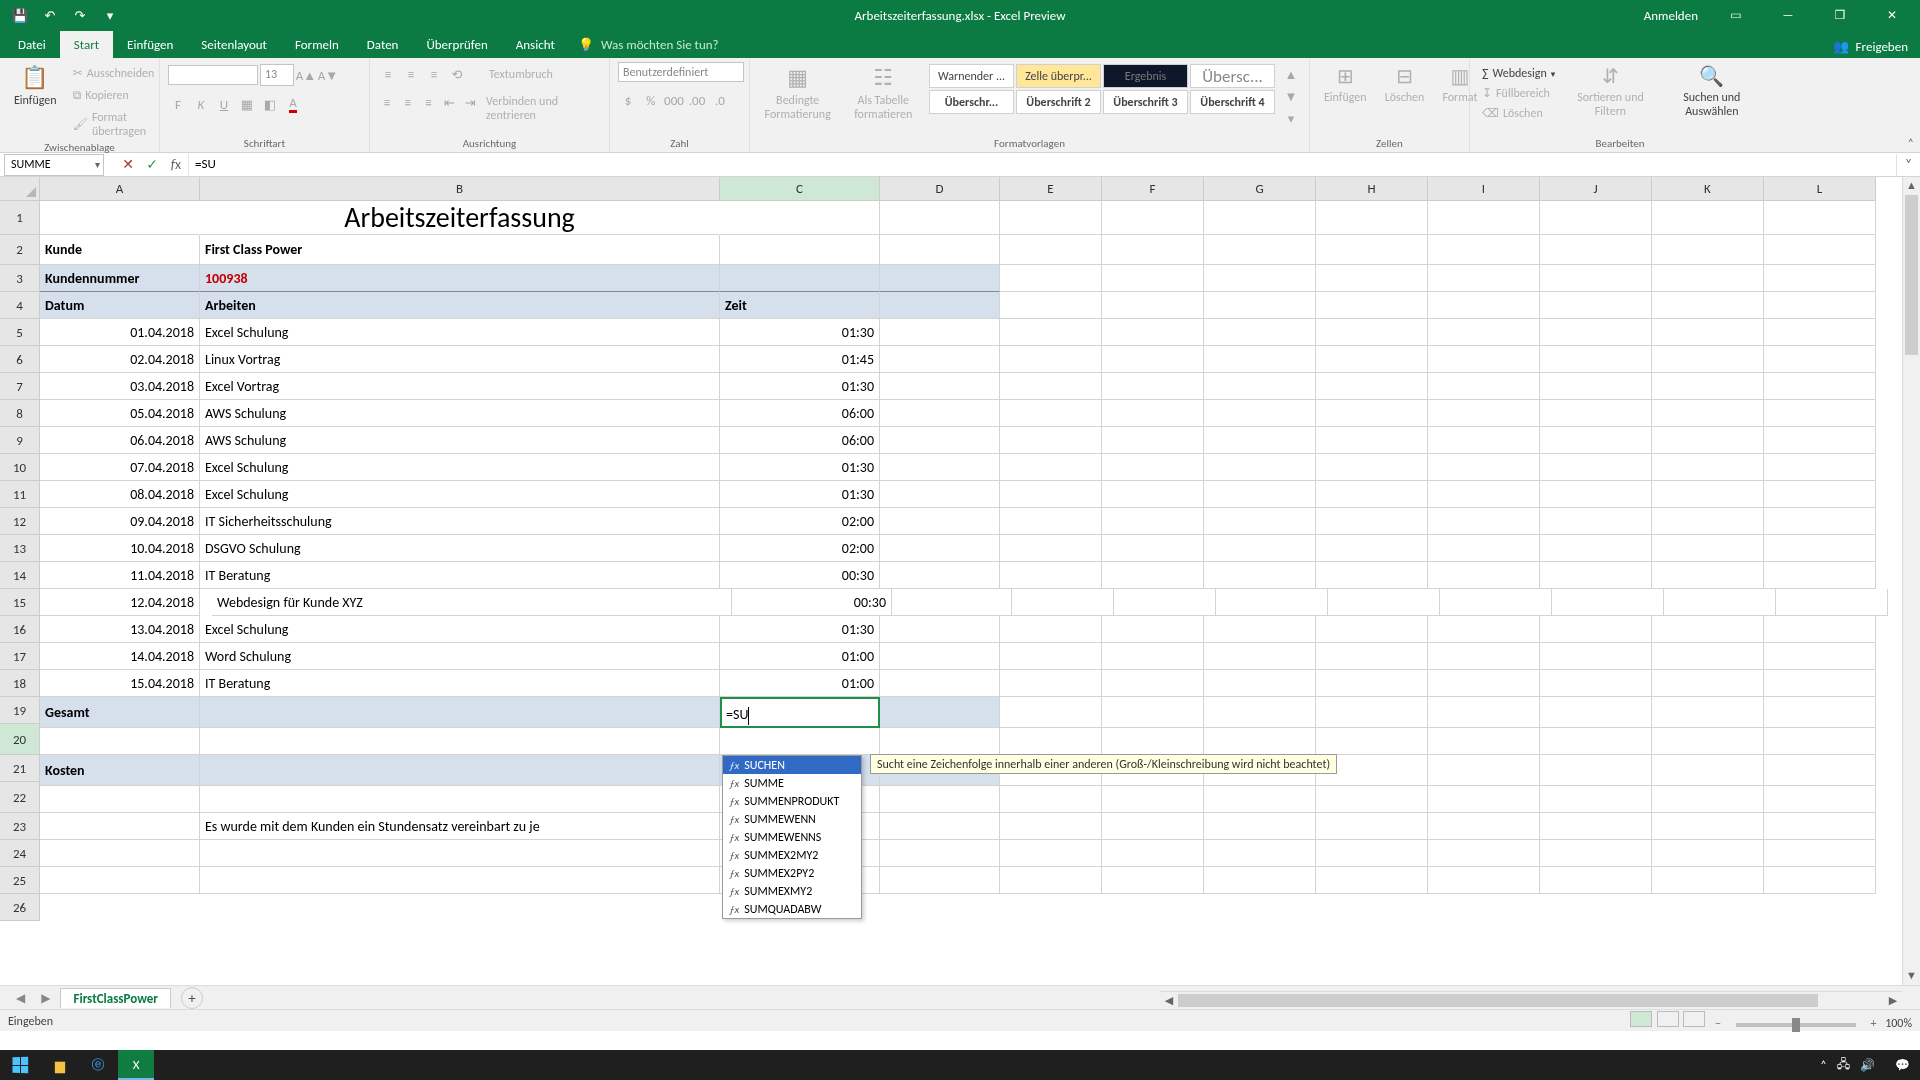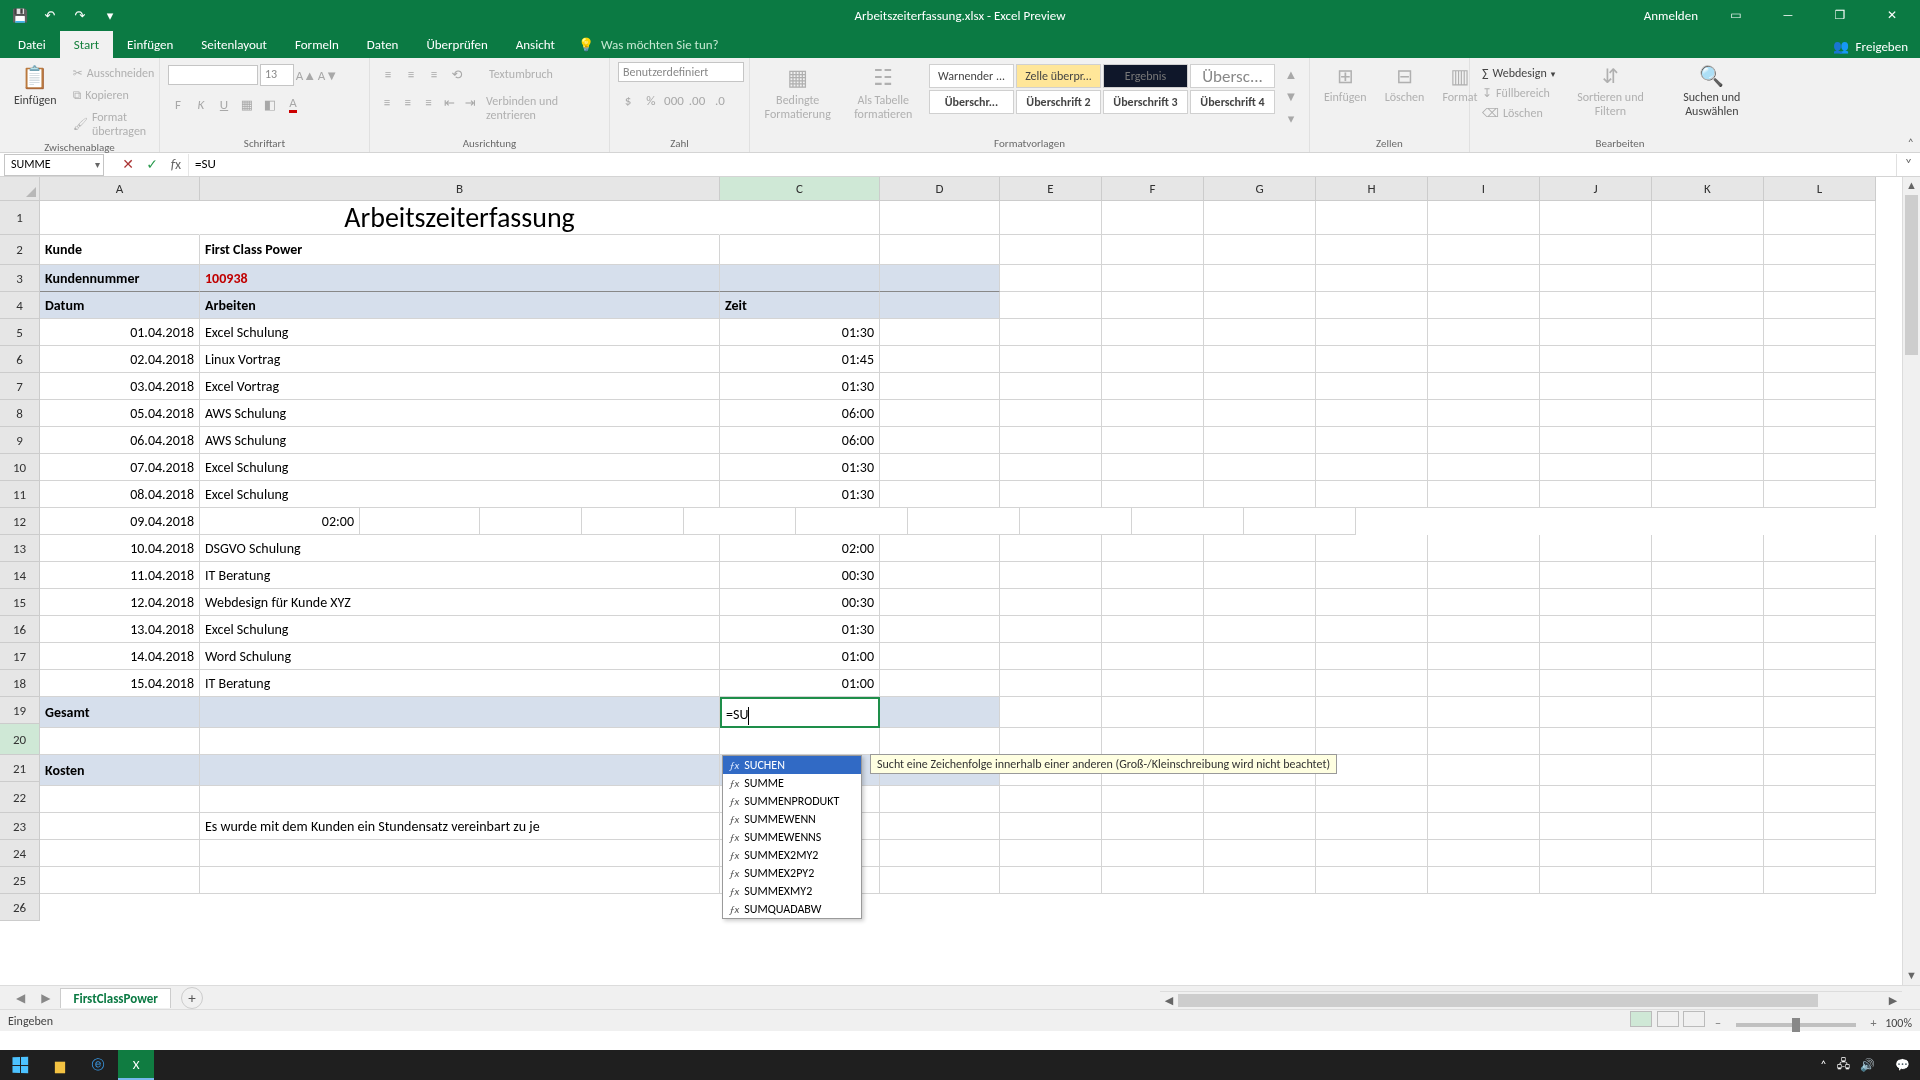--- a/index.html
+++ b/index.html
@@ -541,6 +541,7 @@
         </div>
         <div class="row" style="height: 27px;">
           <div class="cell right" style="width: 160px; line-height: 27px;">09.04.2018</div>
+          <div class="cell" style="width: 520px; line-height: 27px;">IT Sicherheitsschulung</div>
           <div class="cell right" style="width: 160px; line-height: 27px;">02:00</div>
           <div class="cell" style="width: 120px; line-height: 27px; border-right: 1px solid rgb(212, 212, 212);"></div>
           <div class="cell" style="width: 102px; line-height: 27px;"></div>

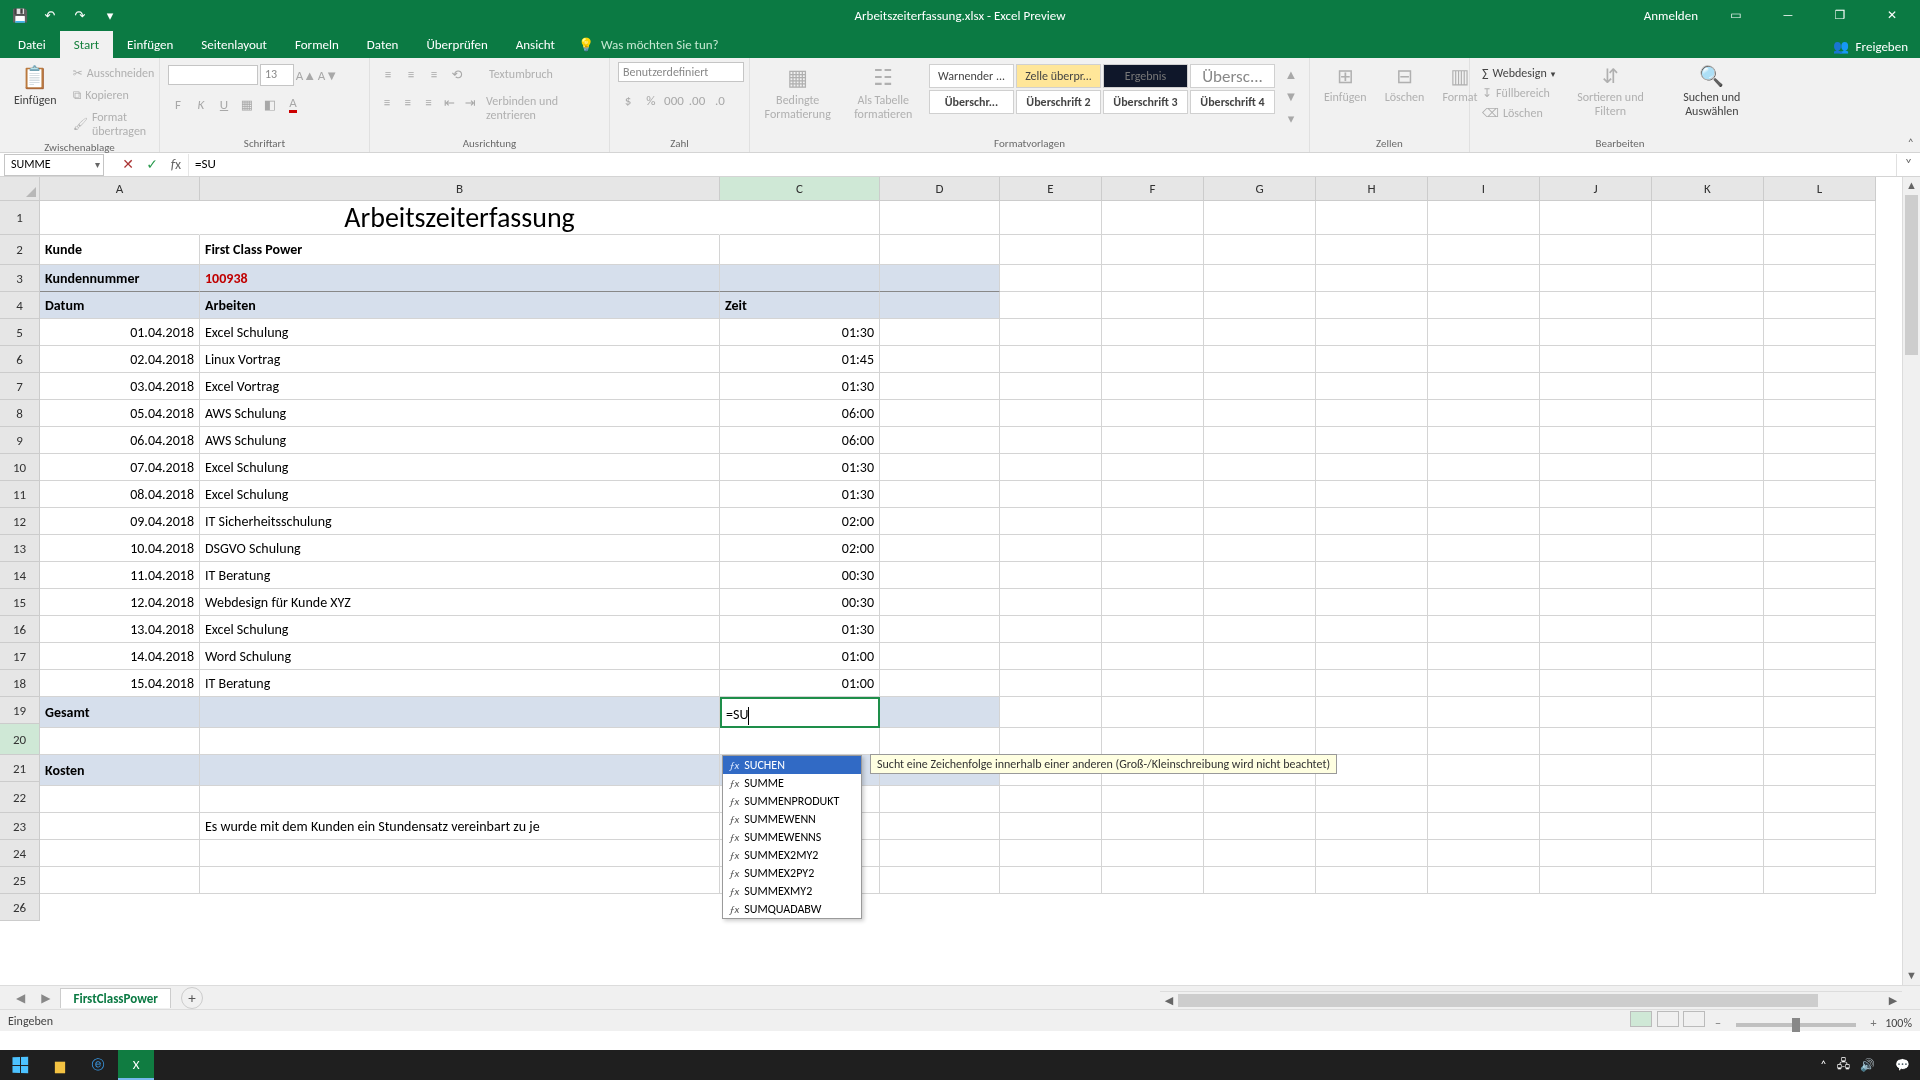--- a/index.html
+++ b/index.html
@@ -583,7 +583,7 @@
         </div>
         <div class="row" style="height: 27px;">
           <div class="cell right" style="width: 160px; line-height: 27px;">12.04.2018</div>
-          <div class="cell" style="width: 520px; line-height: 27px;">Webdesign für Kunde XYZ</div>
+          <div class="cell" style="width: 520px; line-height: 27px; margin-left: 12px;">Webdesign für Kunde XYZ</div>
           <div class="cell right" style="width: 160px; line-height: 27px;">00:30</div>
           <div class="cell" style="width: 120px; line-height: 27px; border-right: 1px solid rgb(212, 212, 212);"></div>
           <div class="cell" style="width: 102px; line-height: 27px;"></div>

